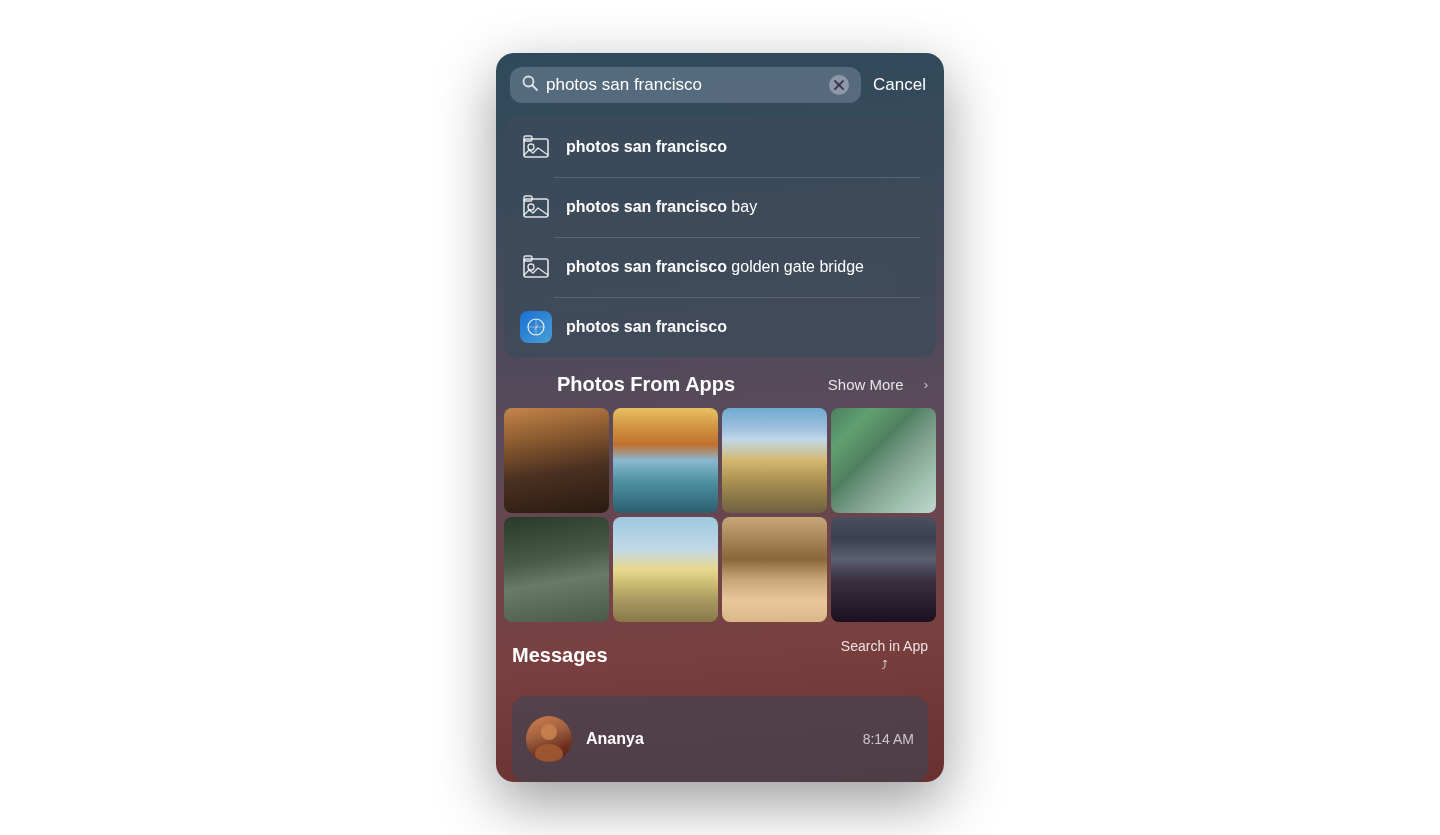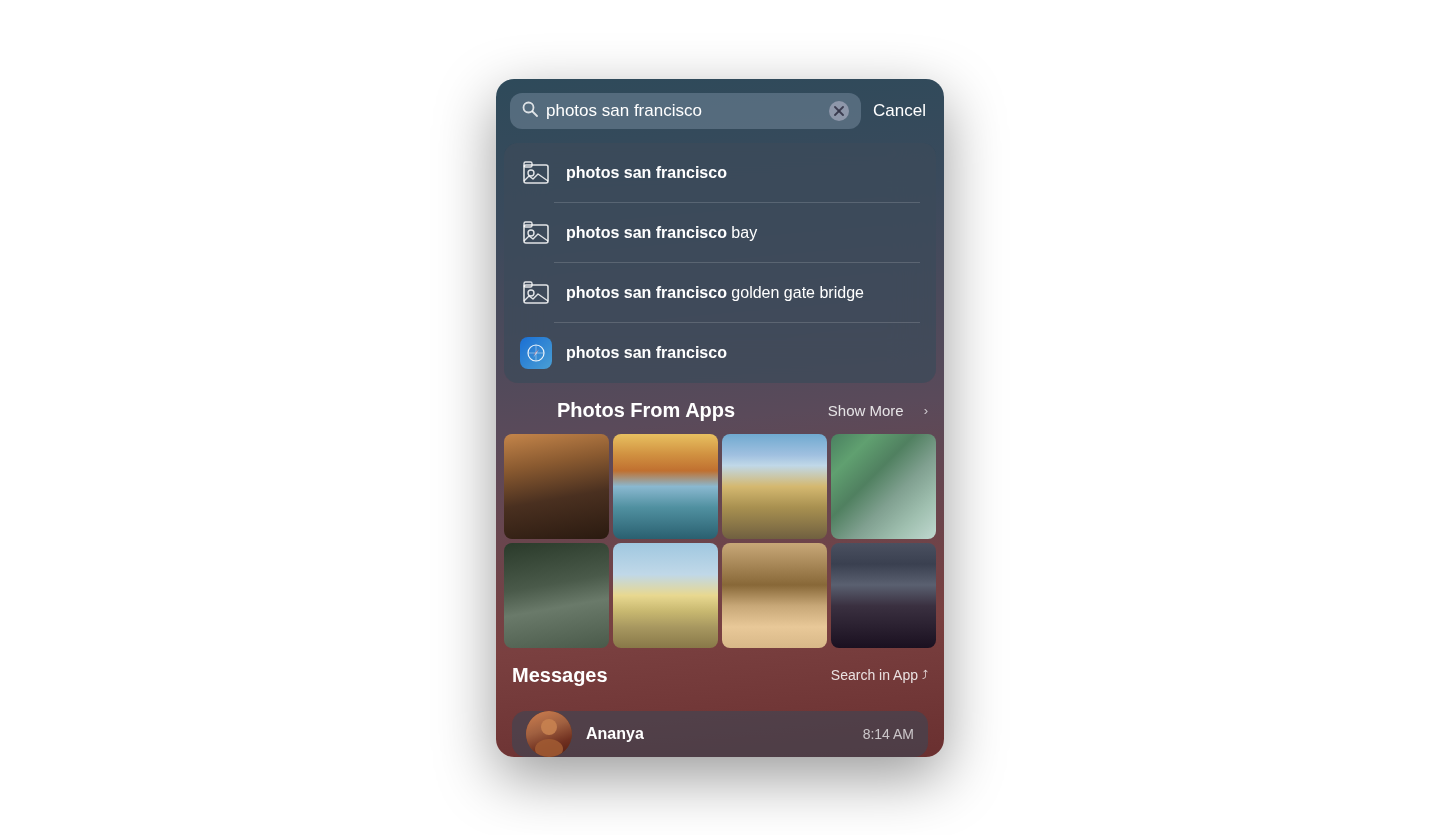--- a/index.html
+++ b/index.html
@@ -250,6 +250,7 @@
       display: flex;
       align-items: center;
       gap: 4px;
+      flex-direction: column;
     }
 
     .search-in-app-icon {

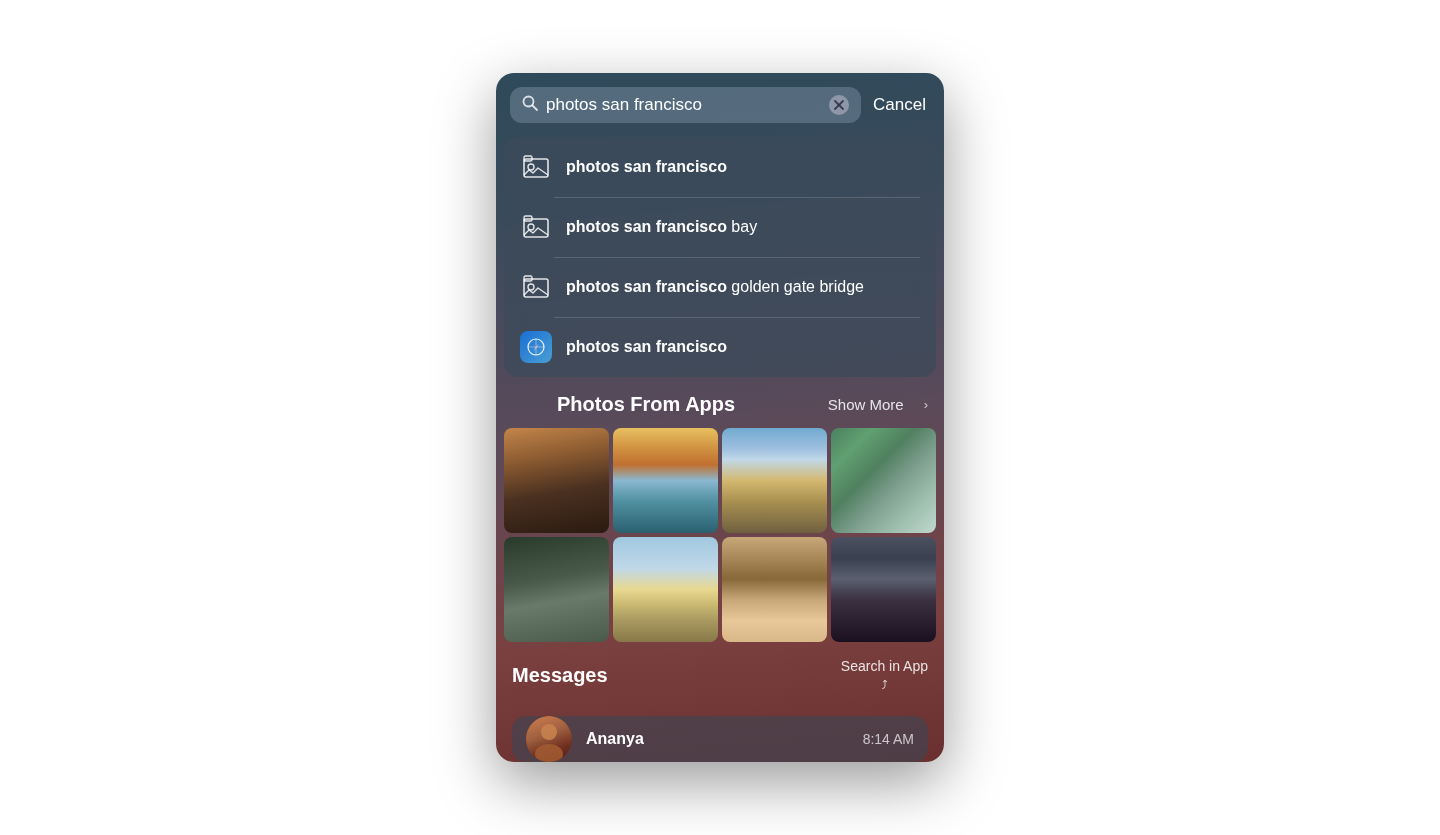--- a/index.html
+++ b/index.html
@@ -263,7 +263,7 @@
       gap: 14px;
       background: rgba(60,70,85,0.6);
       border-radius: 14px;
-      padding: 0 14px;
+      padding: 20px 14px;
       cursor: pointer;
     }
 

